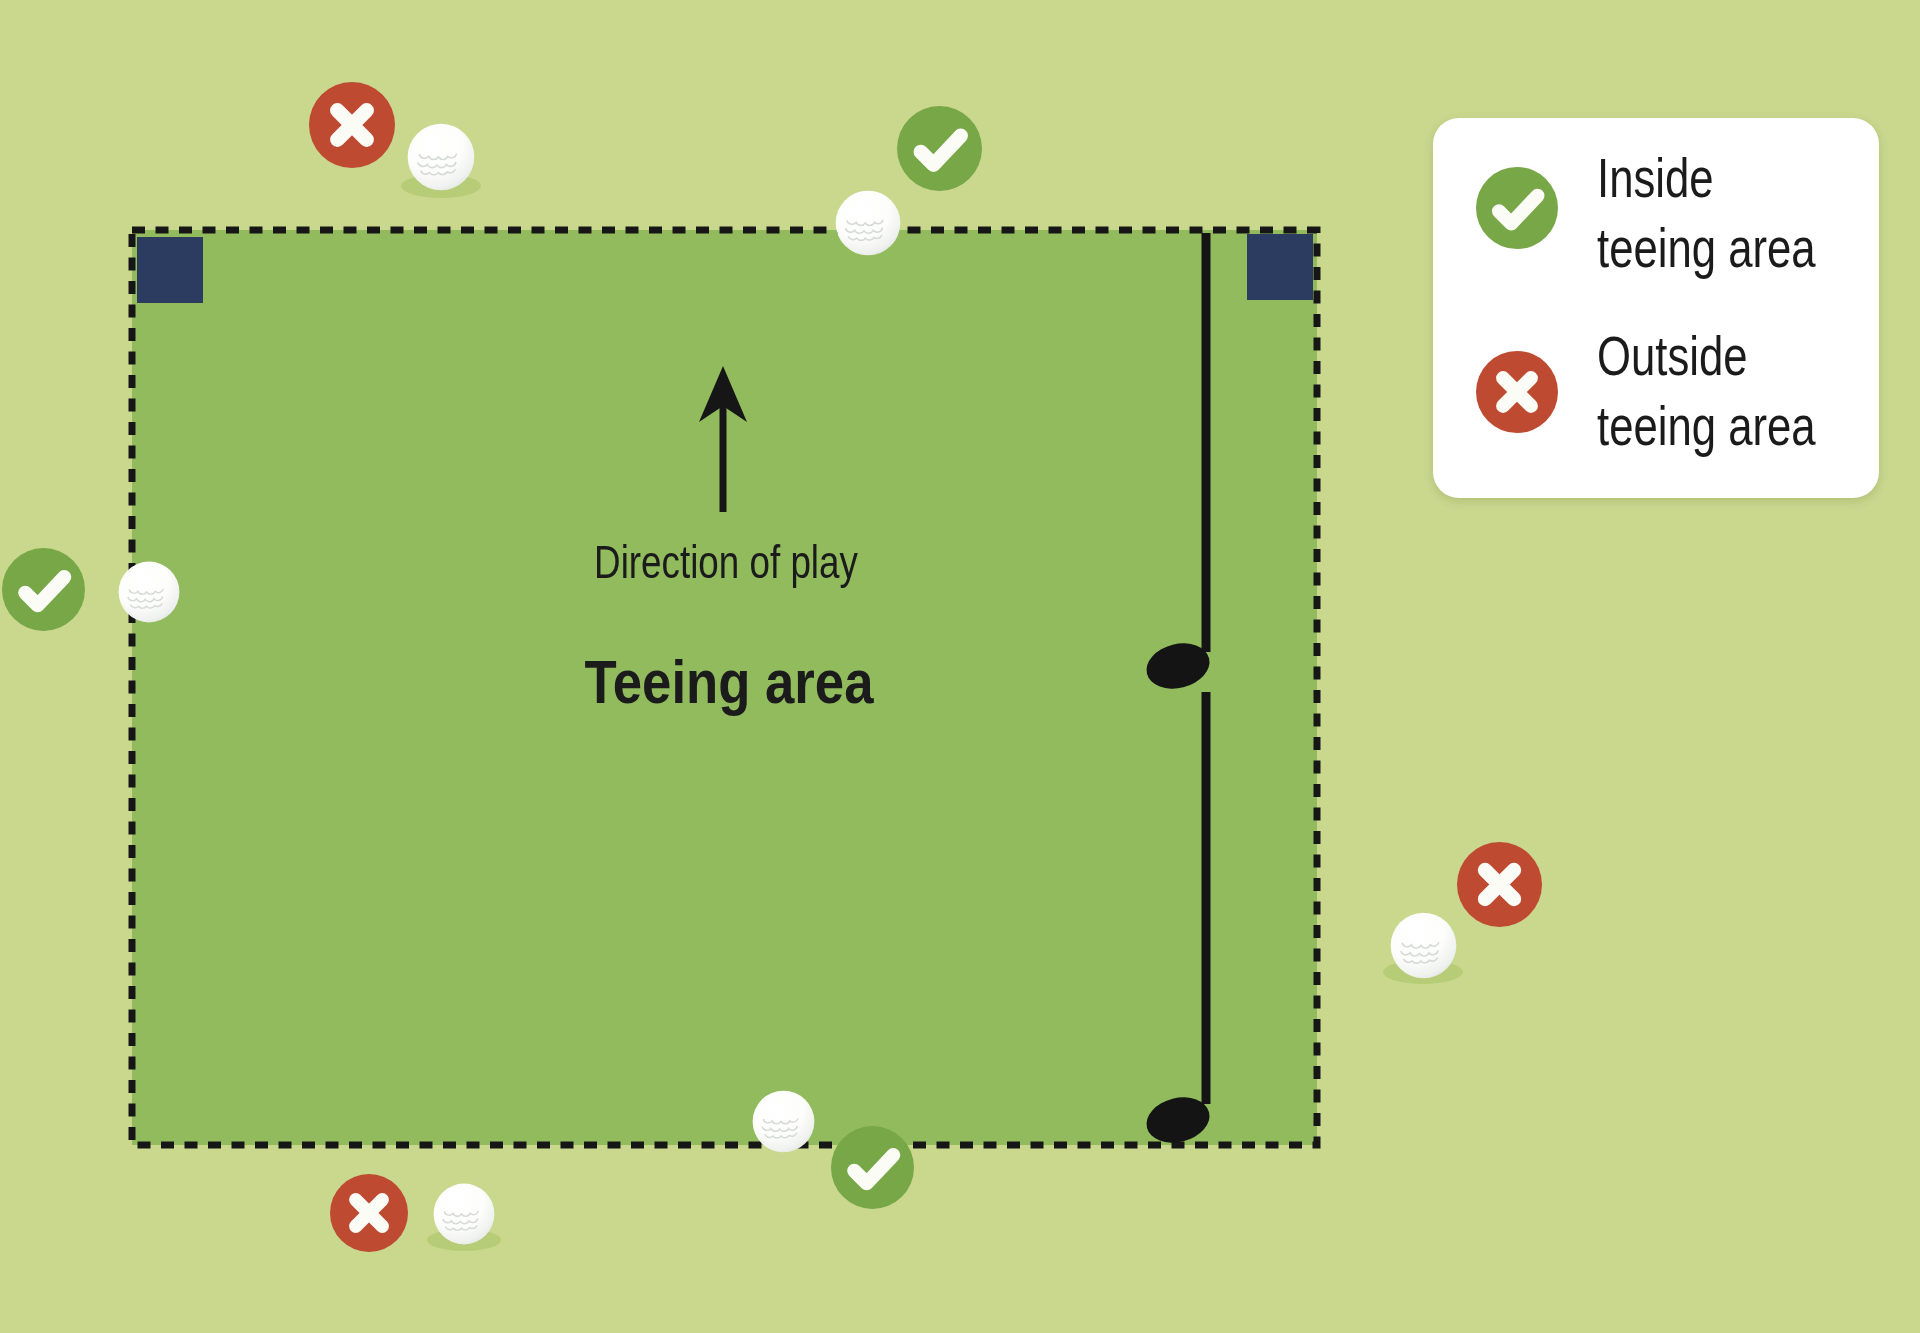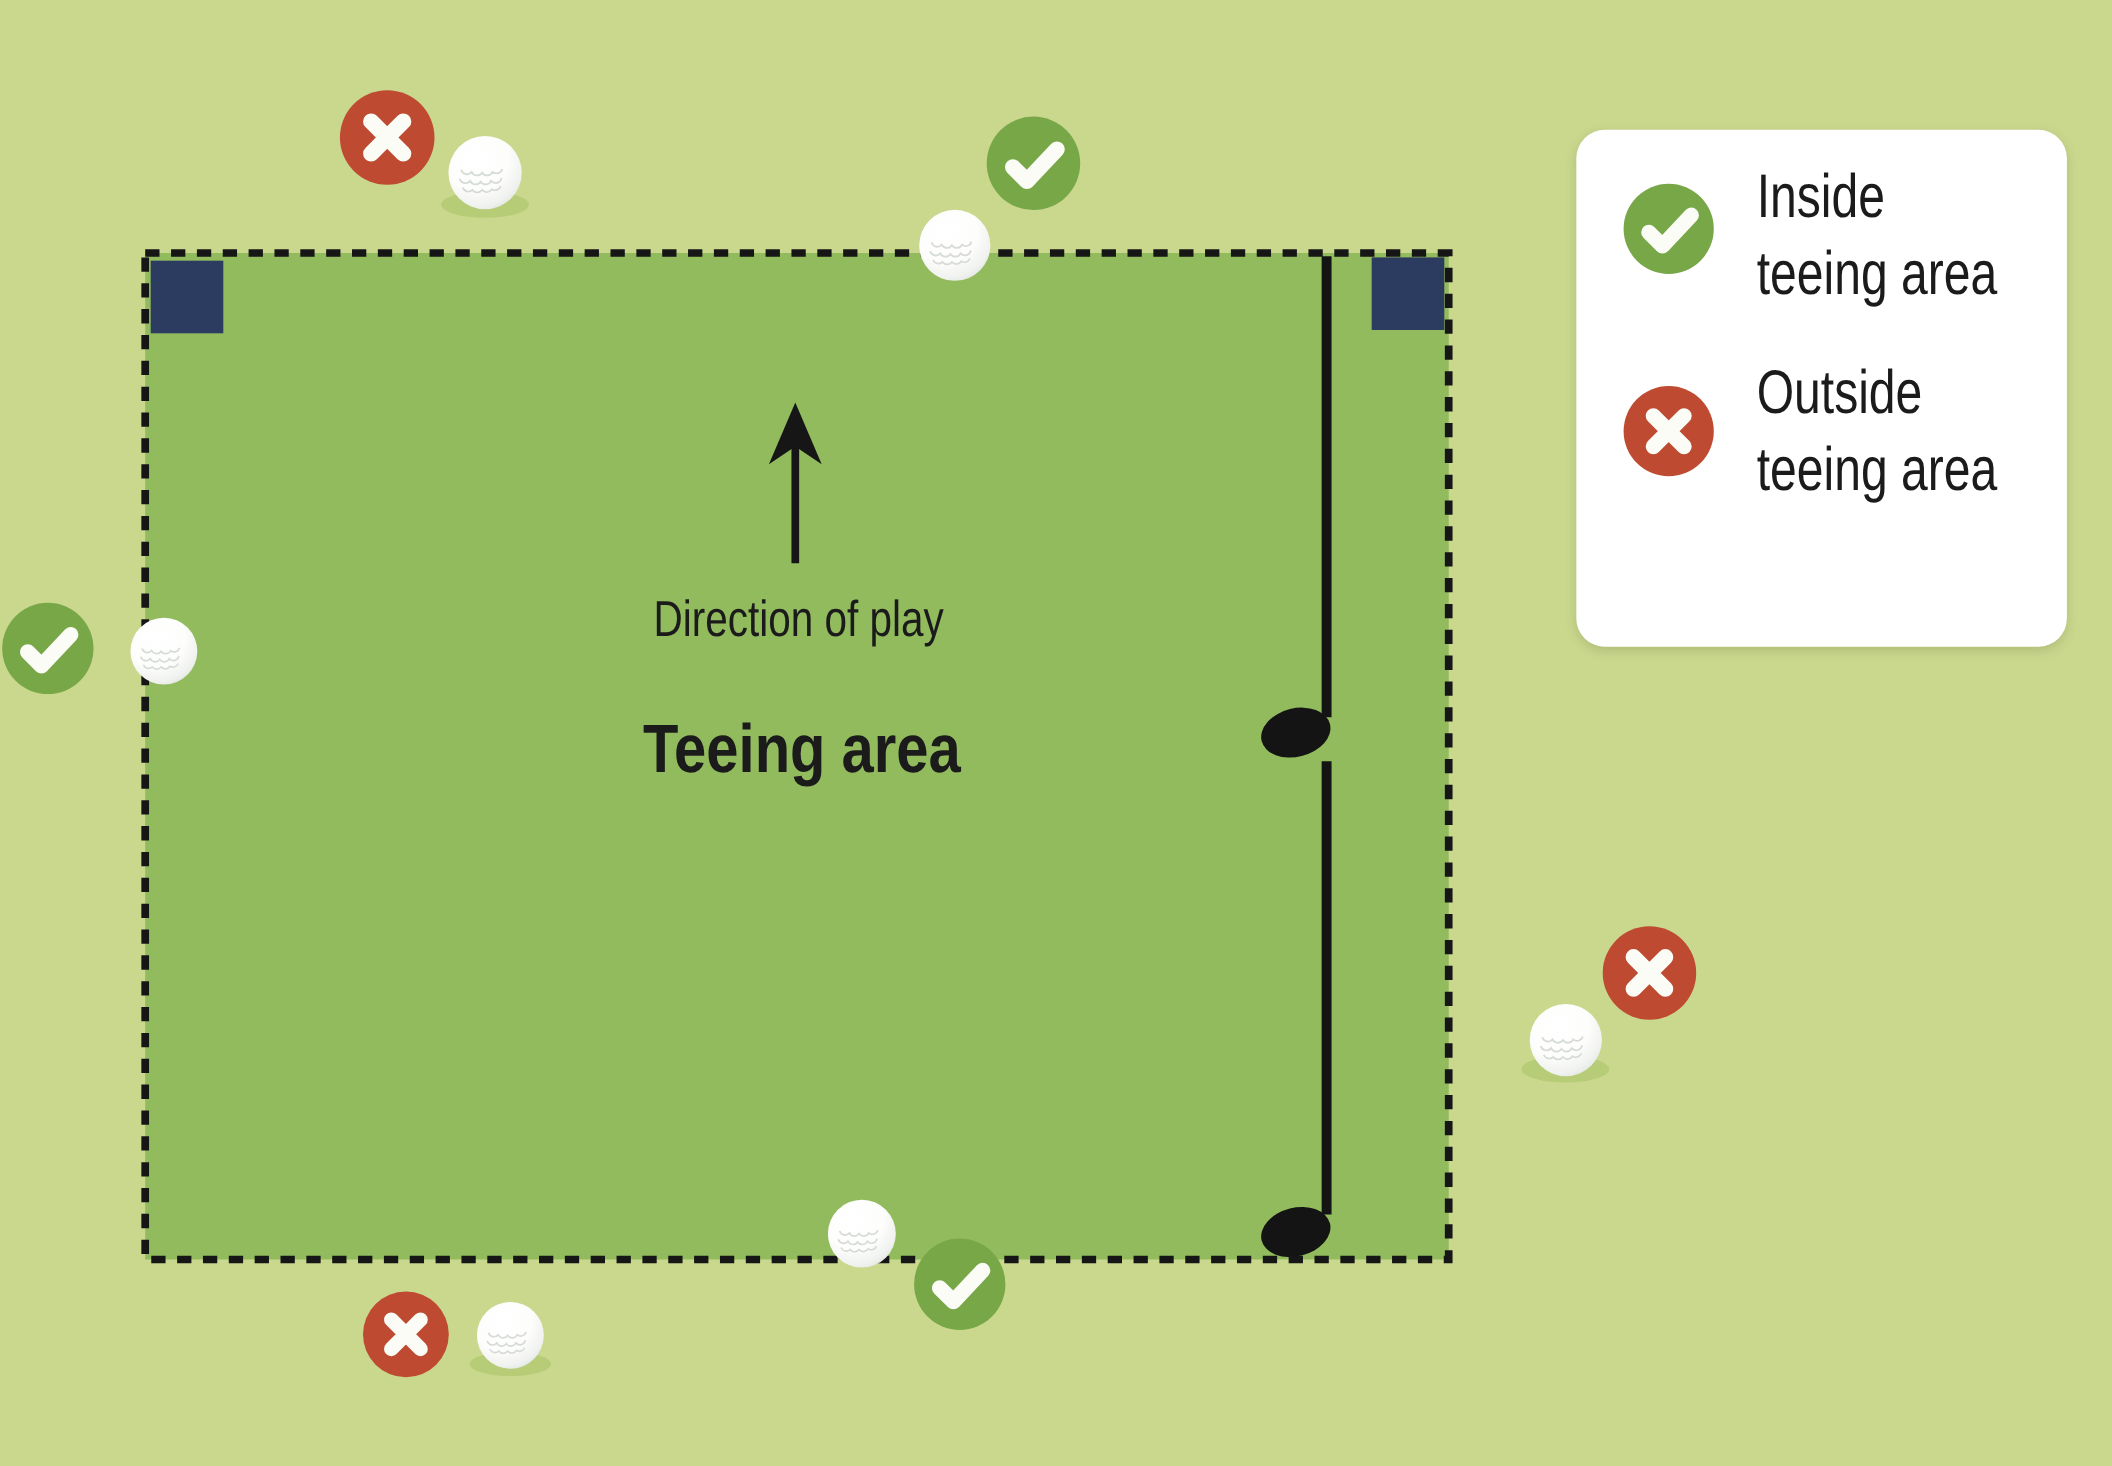--- a/index.html
+++ b/index.html
@@ -25,7 +25,7 @@
     font-size:62px;font-weight:bold;transform:scaleX(0.85);transform-origin:center top;white-space:nowrap;
   }
   .legend{
-    position:absolute;left:1433px;top:118px;width:446px;height:470px;z-index:6;
+    position:absolute;left:1433px;top:118px;width:446px;height:380px;z-index:6;
     background:#ffffff;border-radius:26px;box-shadow:0 3px 10px rgba(60,70,30,0.18);
   }
   .legend .badge{position:absolute;width:82px;height:82px;}

